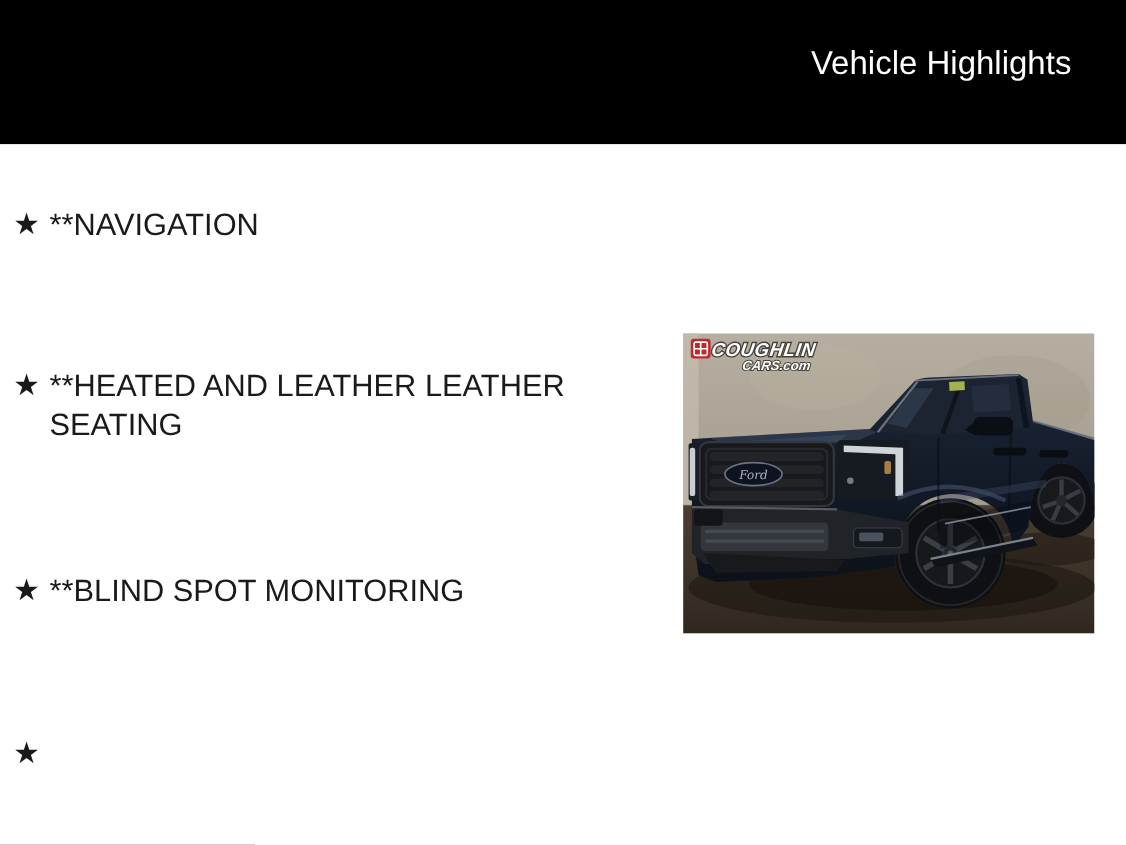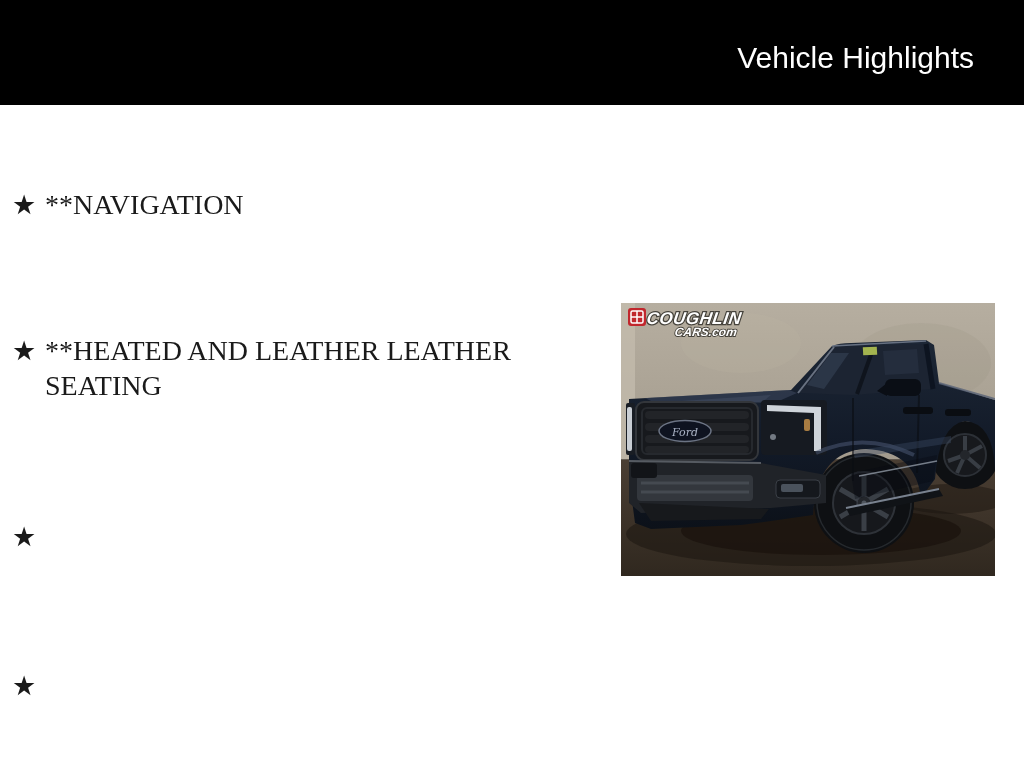--- a/index.html
+++ b/index.html
@@ -7,7 +7,7 @@
     position:relative;width:1024px;height:768px;background:#ffffff;
     overflow:hidden;font-family:"Liberation Sans","DejaVu Sans",sans-serif;
   }
-  .header{position:absolute;top:0;left:0;width:1024px;height:105px;background:#000000;}
+  .header{position:absolute;top:0;left:0;width:1024px;height:131px;background:#000000;}
   .header-title{
     position:absolute;top:39px;right:50px;font-size:30px;line-height:38px;
     color:#ffffff;white-space:nowrap;

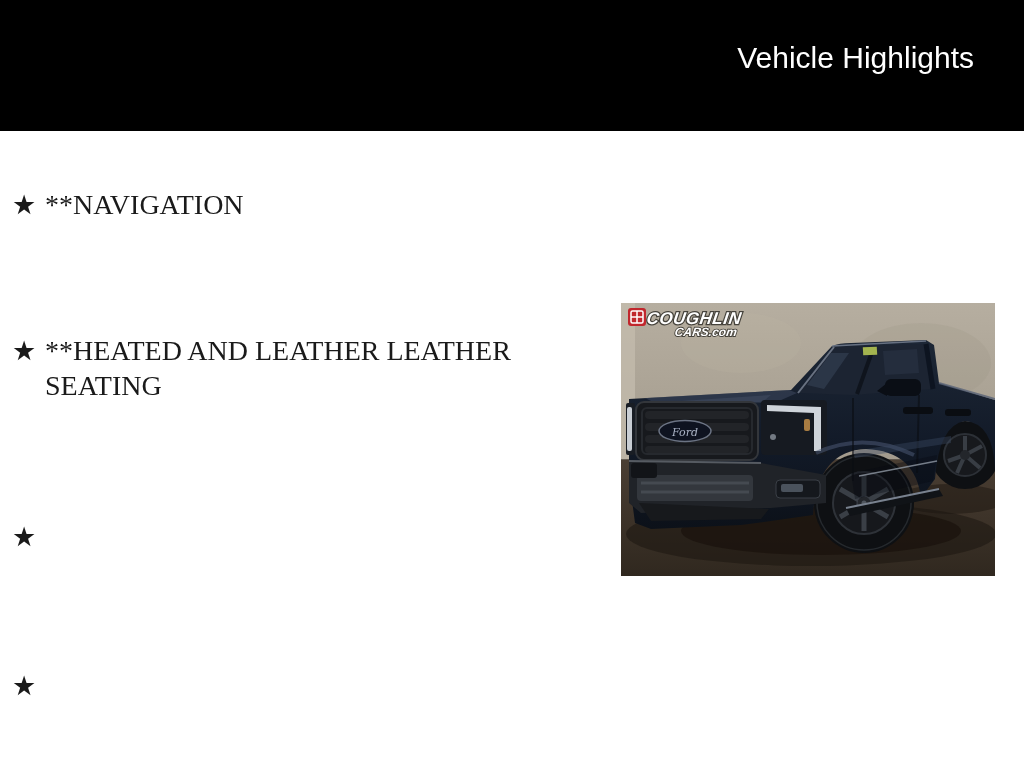--- a/index.html
+++ b/index.html
@@ -17,7 +17,7 @@
     flex:0 0 33px;width:33px;font-family:"DejaVu Sans",sans-serif;
     font-size:27px;line-height:35px;color:#1a1a1a;
   }
-  .bullet .btext{font-size:28px;line-height:35px;color:#1a1a1a;font-family:Liberation Serif, serif;}
+  .bullet .btext{font-size:28px;line-height:35px;color:#1a1a1a;}
   .b1{top:187px;} .b2{top:333px;} .b3{top:519px;} .b4{top:668px;}
   .photo{position:absolute;left:621px;top:303px;width:374px;height:273px;}
   .photo svg{display:block;}

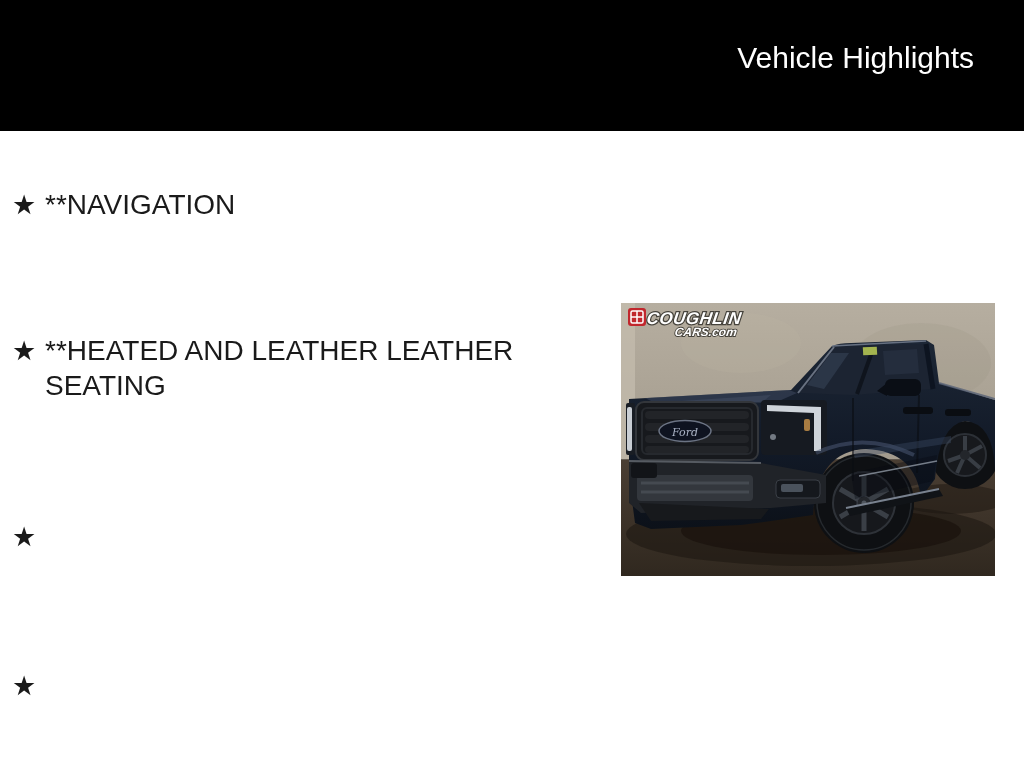--- a/index.html
+++ b/index.html
@@ -43,6 +43,7 @@
 
   <div class="bullet b3">
     <span class="star">★</span>
+    <span class="btext">**BLIND SPOT MONITORING</span>
   </div>
 
   <div class="bullet b4">

